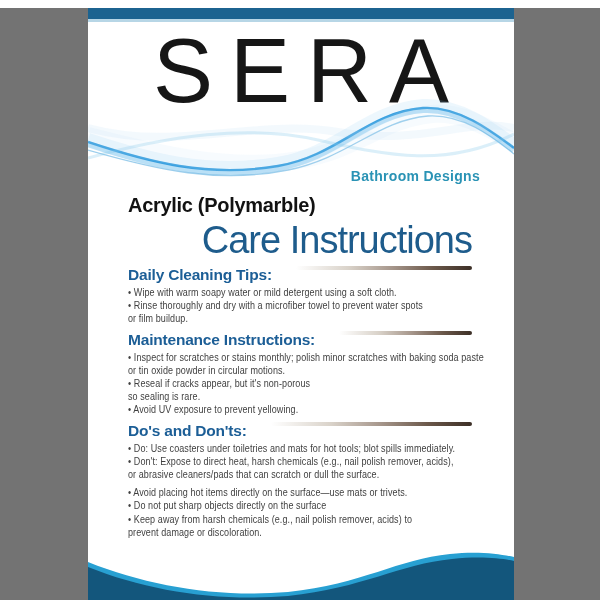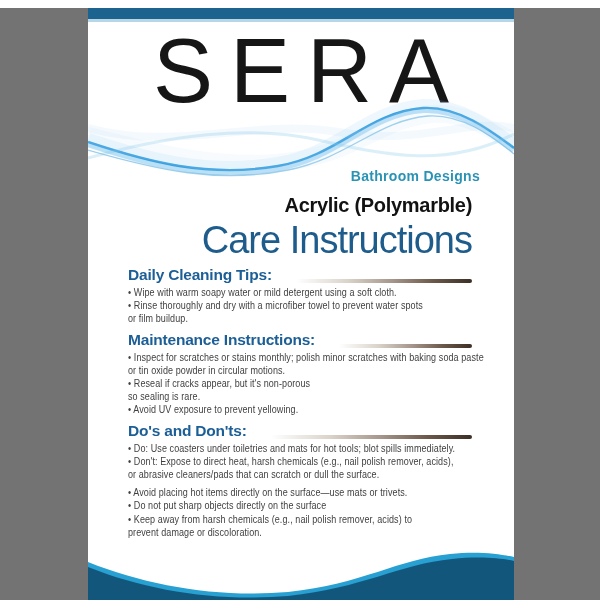--- a/index.html
+++ b/index.html
@@ -22,7 +22,7 @@
 
   .content { position:absolute; top:186px; left:40px; right:42px; }
 
-  .subtitle { text-align:right; font-size:20px; line-height:22px; font-weight:700;
+  .subtitle { text-align:left; font-size:20px; line-height:22px; font-weight:700;
               color:#121212; letter-spacing:-0.3px; }
 
   .big-title { text-align:right; font-size:38px; line-height:40px; font-weight:400;

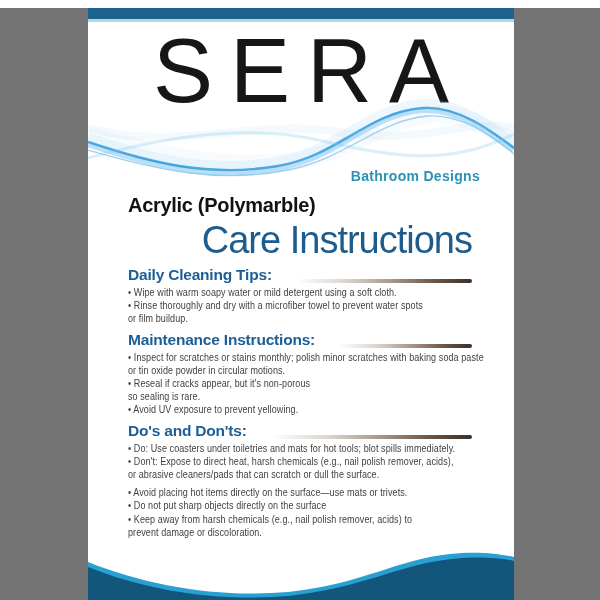--- a/index.html
+++ b/index.html
@@ -32,7 +32,7 @@
   .section { margin-top:5px; }
   .section:first-child { margin-top:0; }
 
-  .section-head { display:flex; align-items:flex-end; gap:24px; height:17px; margin-bottom:3px; }
+  .section-head { display:flex; align-items:flex-start; gap:24px; height:17px; margin-bottom:3px; }
   .section-head h3 { font-size:15.5px; line-height:17px; font-weight:700; color:#1c5e96;
                      letter-spacing:-0.2px; white-space:nowrap; }
   .rule { flex:1; height:4px; border-radius:3px;

